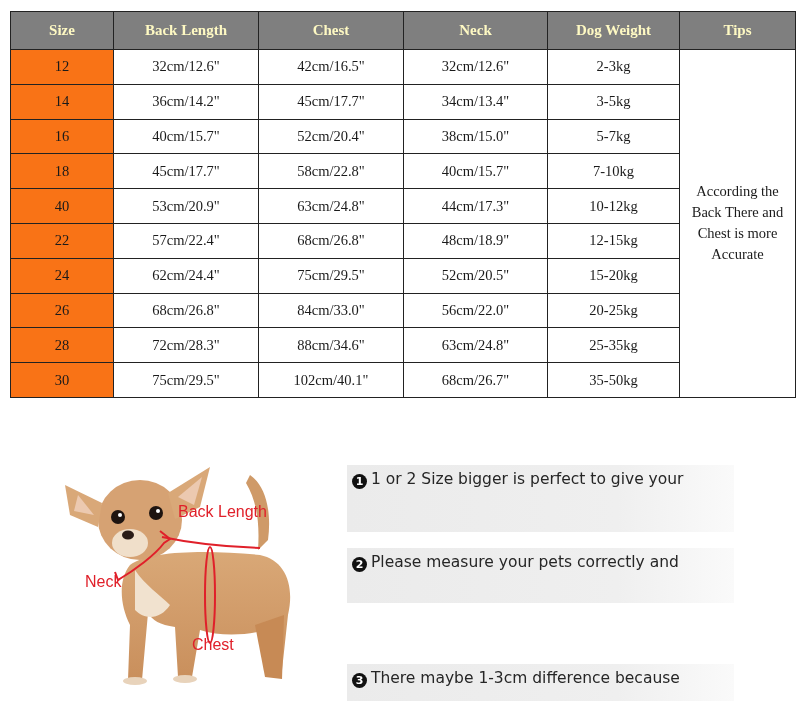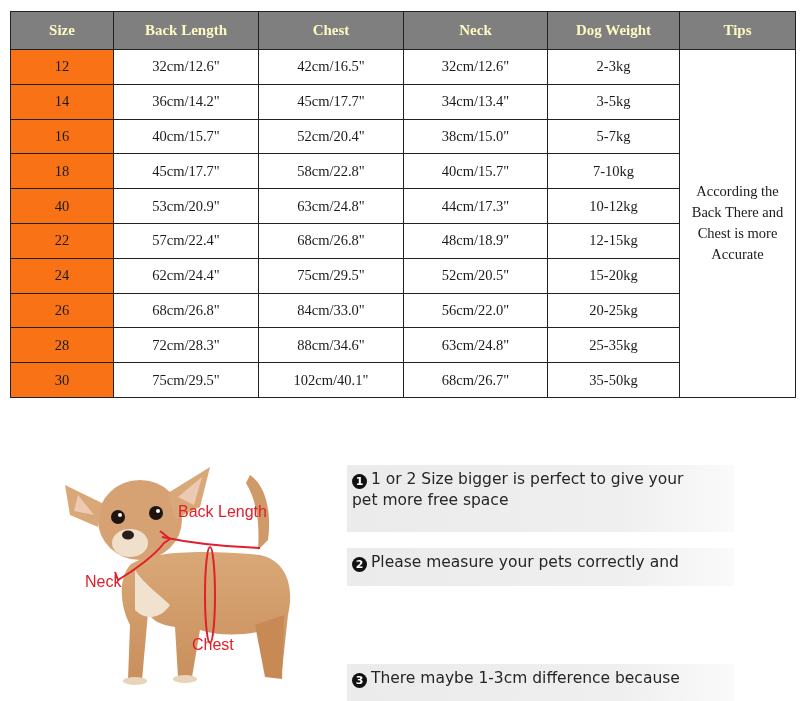--- a/index.html
+++ b/index.html
@@ -198,7 +198,6 @@
 
 <div class="note" style="top:465px; height:67px;">
   <span class="bullet">1</span><span>1 or 2 Size bigger is perfect to give your</span><br>
-  <span>pet more free space</span>
 </div>
 
 <div class="note" style="top:548px; height:38px;">

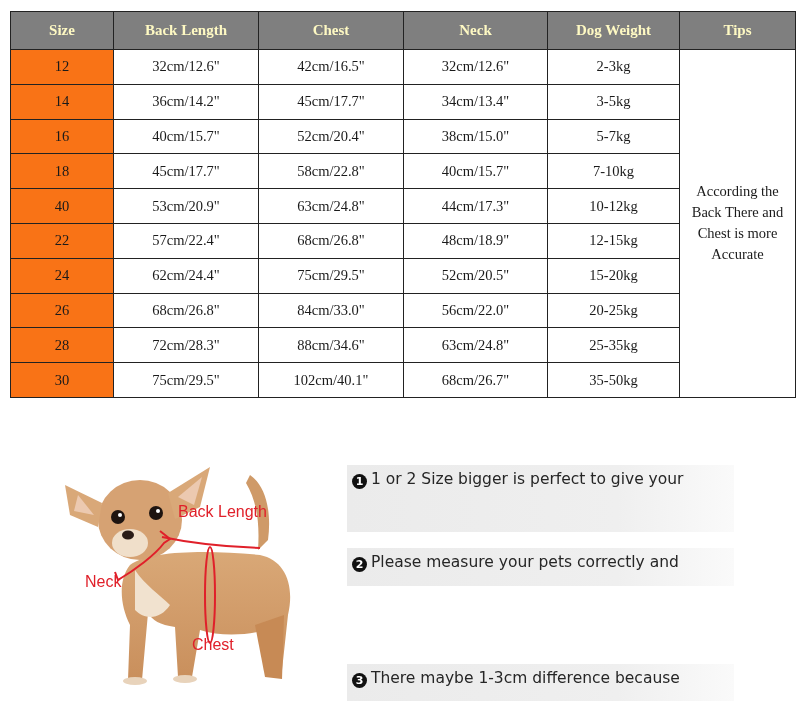--- a/index.html
+++ b/index.html
@@ -200,7 +200,7 @@
   <span class="bullet">1</span><span>1 or 2 Size bigger is perfect to give your</span><br>
 </div>
 
-<div class="note" style="top:548px; height:38px;">
+<div class="note" style="top:548px; height:55px;">
   <span class="bullet">2</span><span>Please measure your pets correctly and</span><br>
 </div>
 

